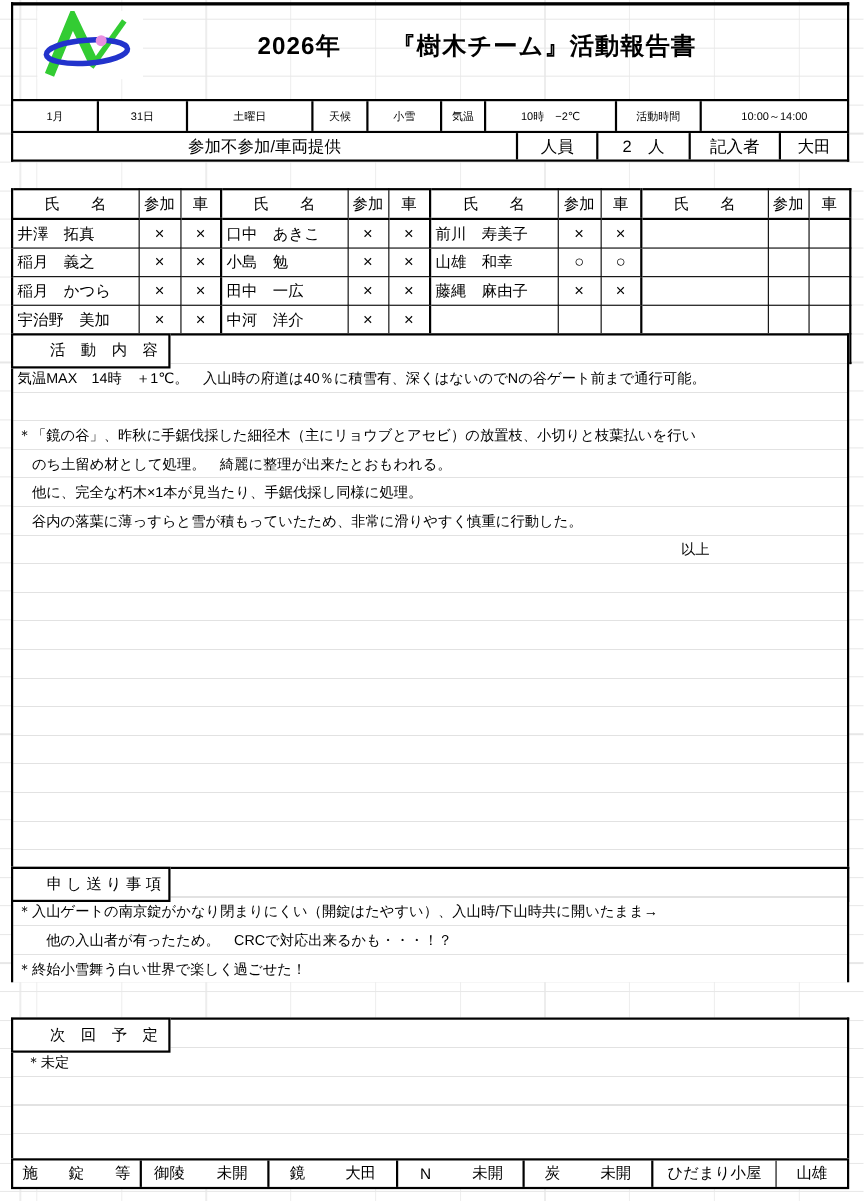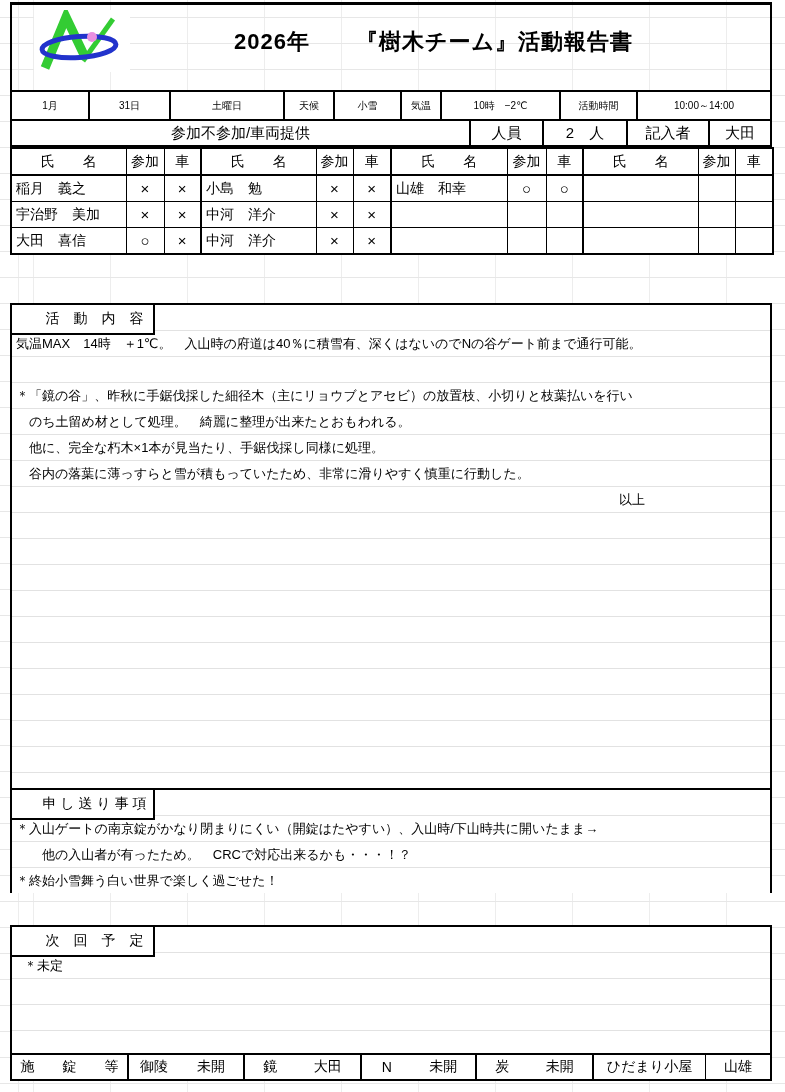--- a/index.html
+++ b/index.html
@@ -39,7 +39,7 @@
 
   
   #att-wrap{left:10px;top:147px;}
-  table.att{border-collapse:collapse;table-layout:fixed;width:762px;background:#fff;border:2px solid #000;}
+  table.att{border-collapse:collapse;table-layout:fixed;width:762px;background:#fff;border:2px solid #000;margin-top:24px;}
   .att td{border:1px solid #000;height:25px;padding:0 4px;font-size:14px;
     overflow:hidden;white-space:pre;}
   .att td.g{border-left:2px solid #000;}

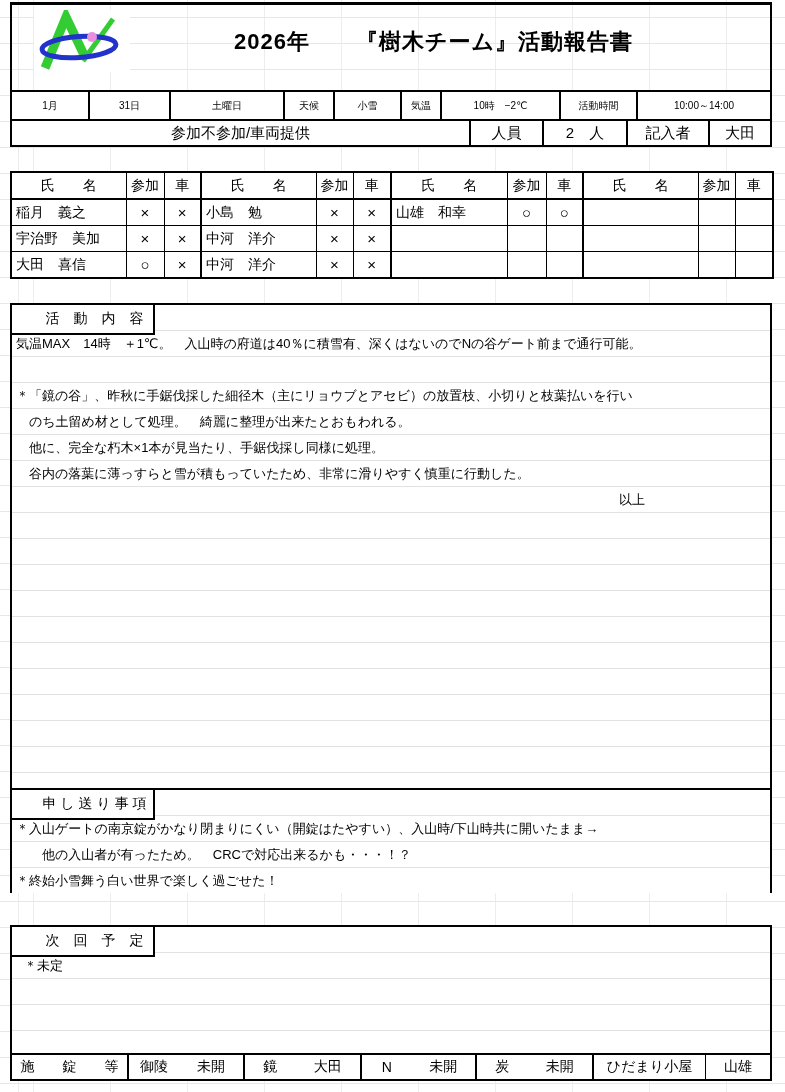--- a/index.html
+++ b/index.html
@@ -142,6 +142,20 @@
       <td>車</td>
     </tr>
     <tr>
+      <td class="g">井澤　拓真</td>
+      <td class="mk">×</td>
+      <td class="mk">×</td>
+      <td class="g">口中　あきこ</td>
+      <td class="mk">×</td>
+      <td class="mk">×</td>
+      <td class="g">前川　寿美子</td>
+      <td class="mk">×</td>
+      <td class="mk">×</td>
+      <td class="g"></td>
+      <td class="mk"></td>
+      <td class="mk"></td>
+    </tr>
+    <tr>
       <td class="g">稲月　義之</td>
       <td class="mk">×</td>
       <td class="mk">×</td>

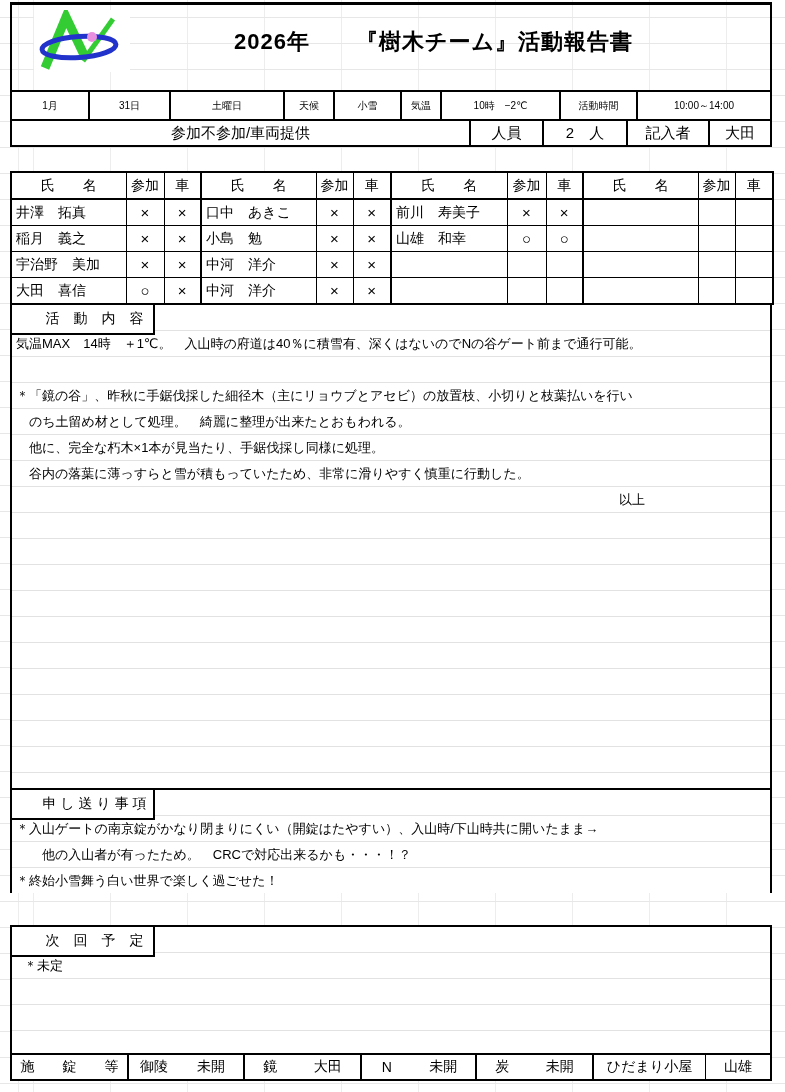--- a/index.html
+++ b/index.html
@@ -170,6 +170,20 @@
       <td class="mk"></td>
     </tr>
     <tr>
+      <td class="g">稲月　かつら</td>
+      <td class="mk">×</td>
+      <td class="mk">×</td>
+      <td class="g">田中　一広</td>
+      <td class="mk">×</td>
+      <td class="mk">×</td>
+      <td class="g">藤縄　麻由子</td>
+      <td class="mk">×</td>
+      <td class="mk">×</td>
+      <td class="g"></td>
+      <td class="mk"></td>
+      <td class="mk"></td>
+    </tr>
+    <tr>
       <td class="g">宇治野　美加</td>
       <td class="mk">×</td>
       <td class="mk">×</td>

